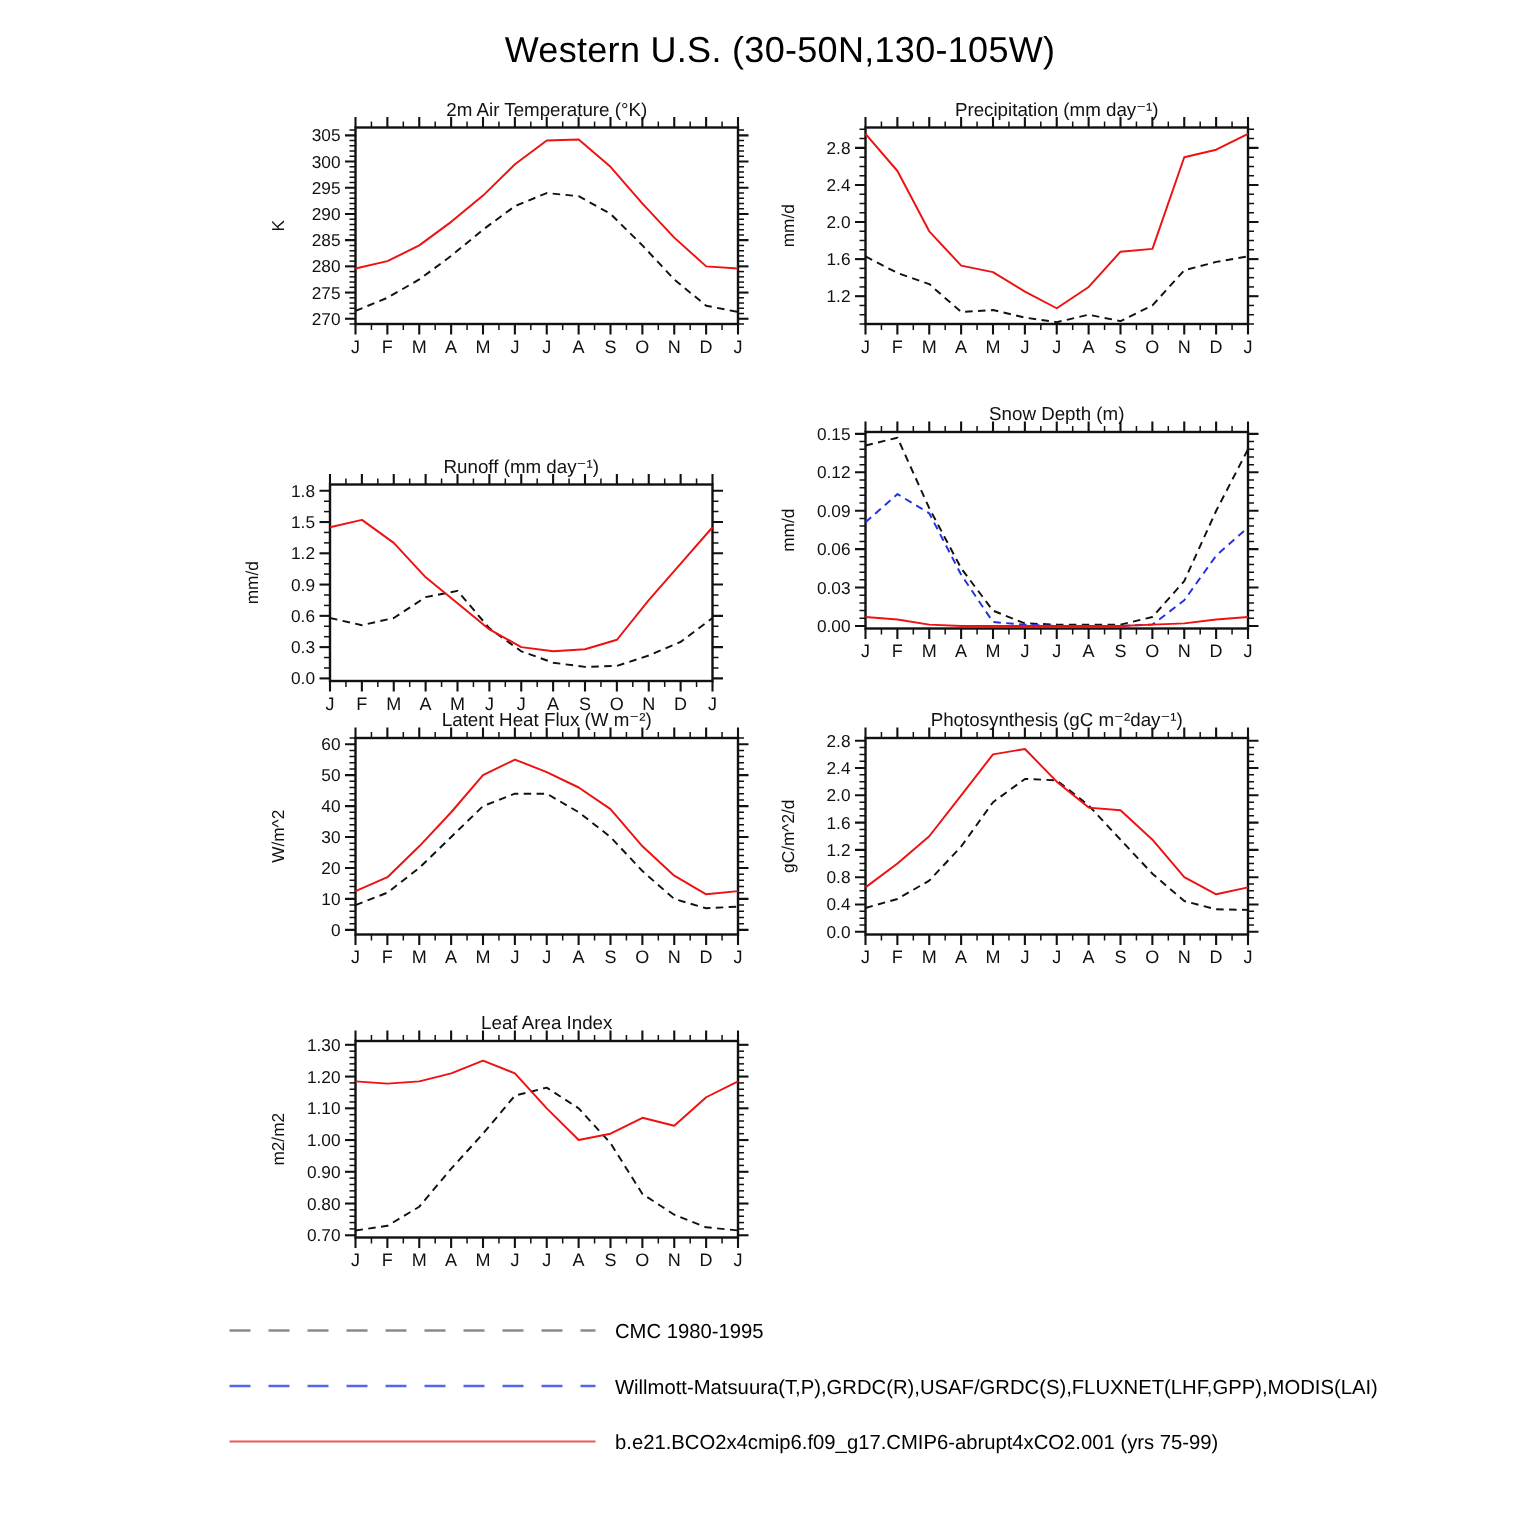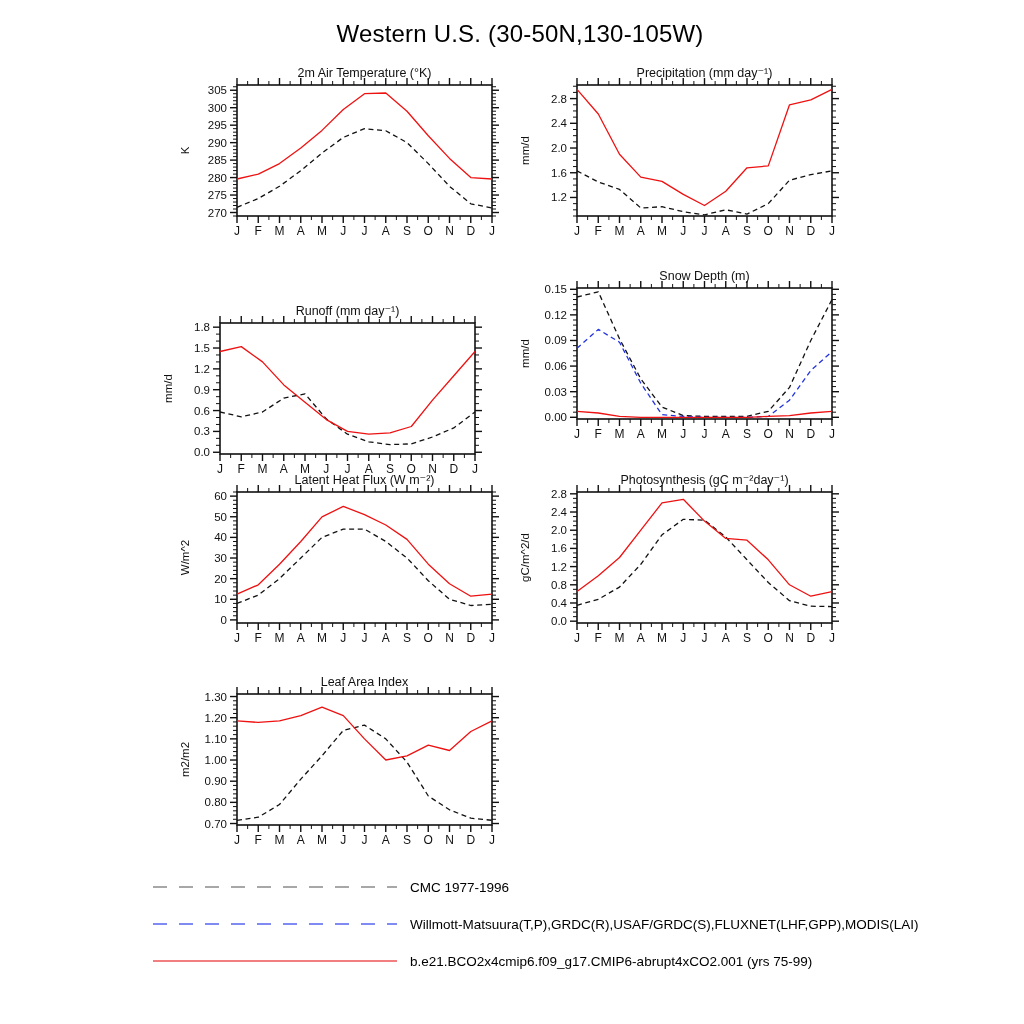--- a/index.html
+++ b/index.html
@@ -966,7 +966,7 @@
     <svg class="legend-sample" width="246" height="14">
       <line class="dash-long" x1="1" y1="7" x2="245" y2="7" stroke="#8a8a8a"></line>
     </svg>
-    <span class="legend-label">CMC 1977-1996</span>
+    <span class="legend-label">CMC 1980-1995</span>
   </div>
   <div class="legend-row">
     <svg class="legend-sample" width="246" height="14">

